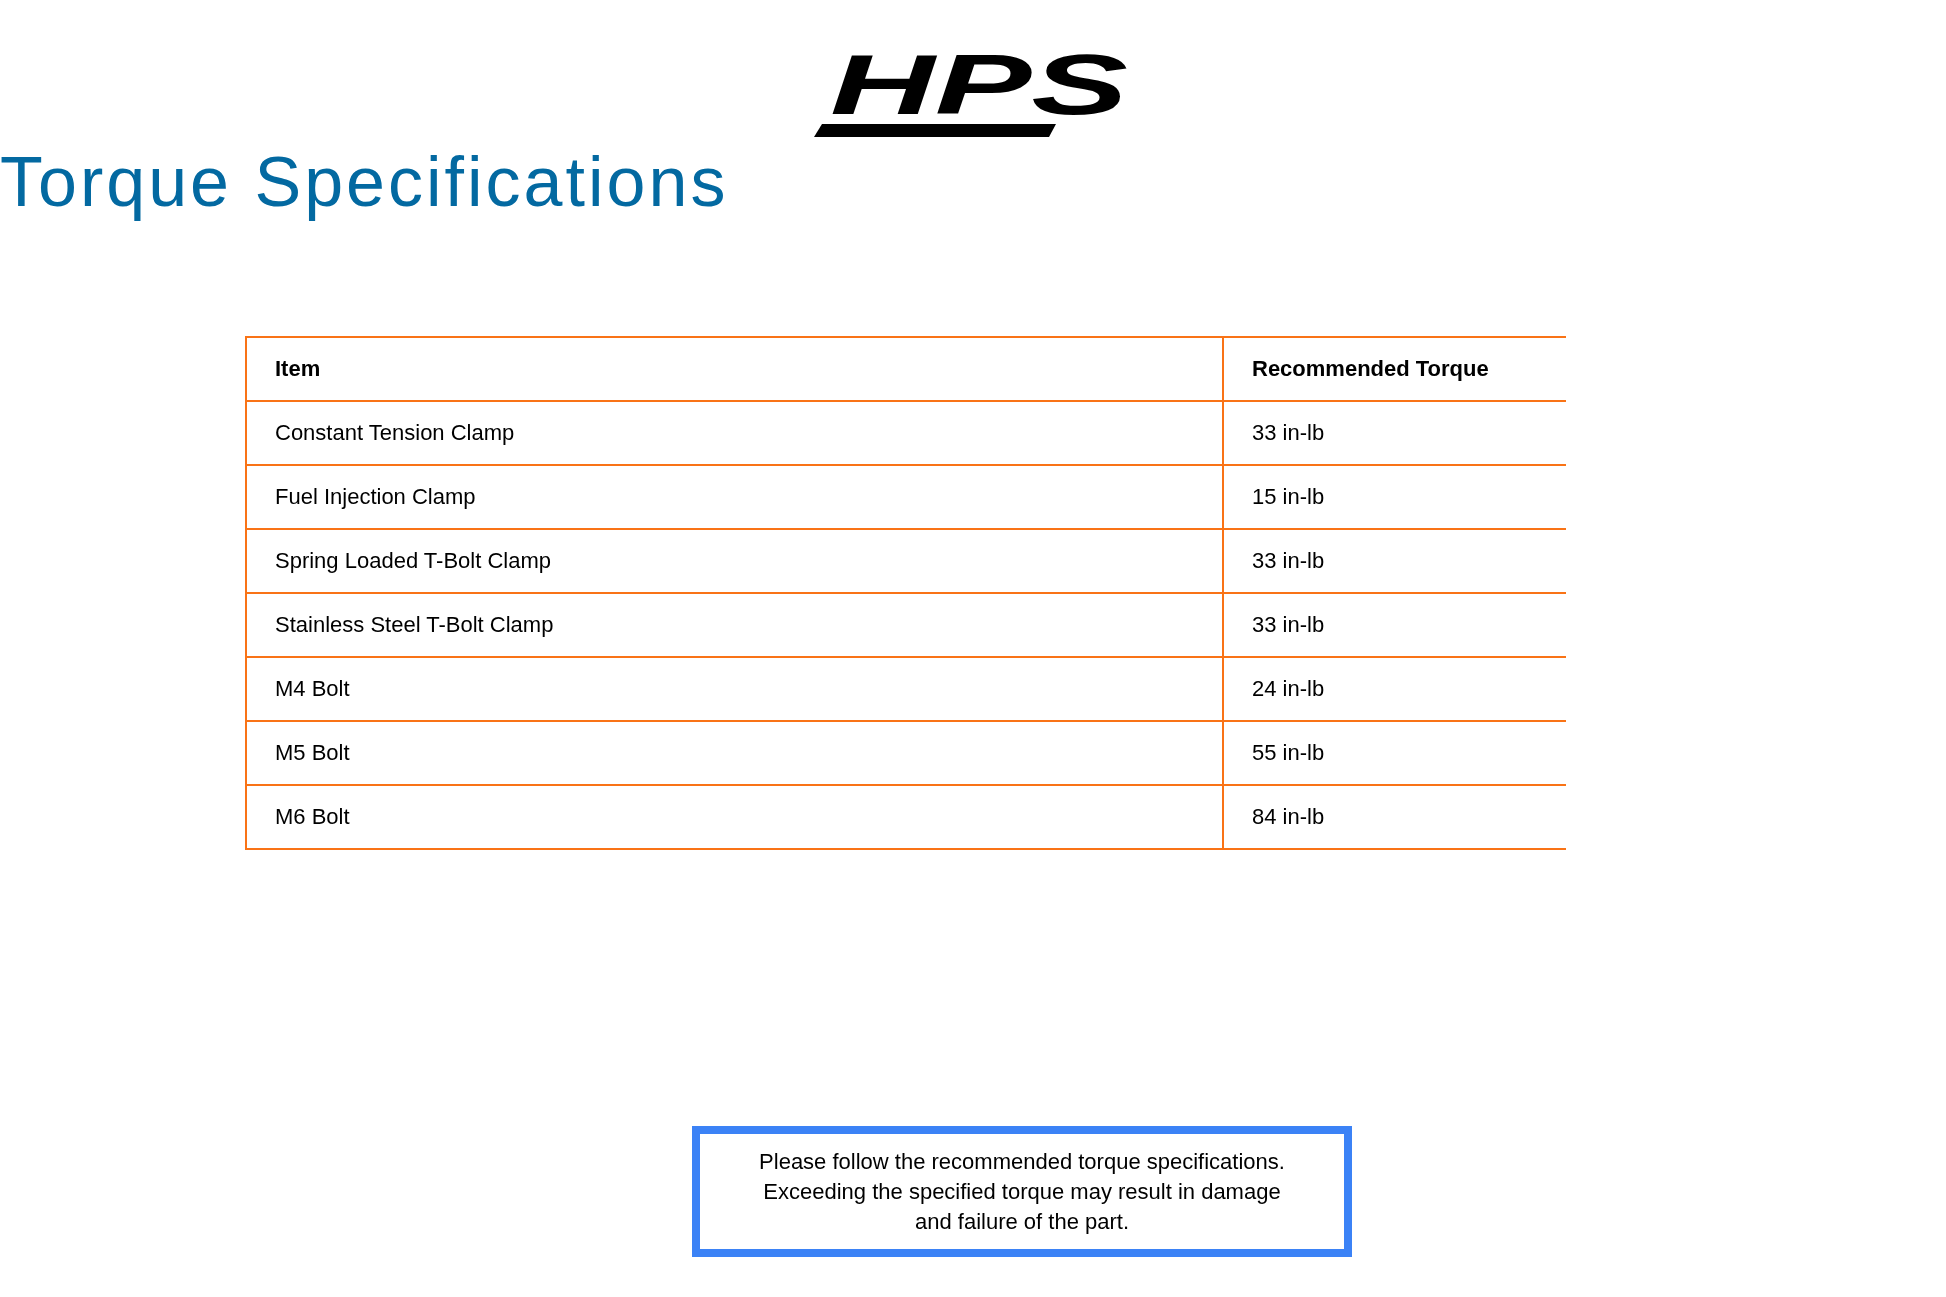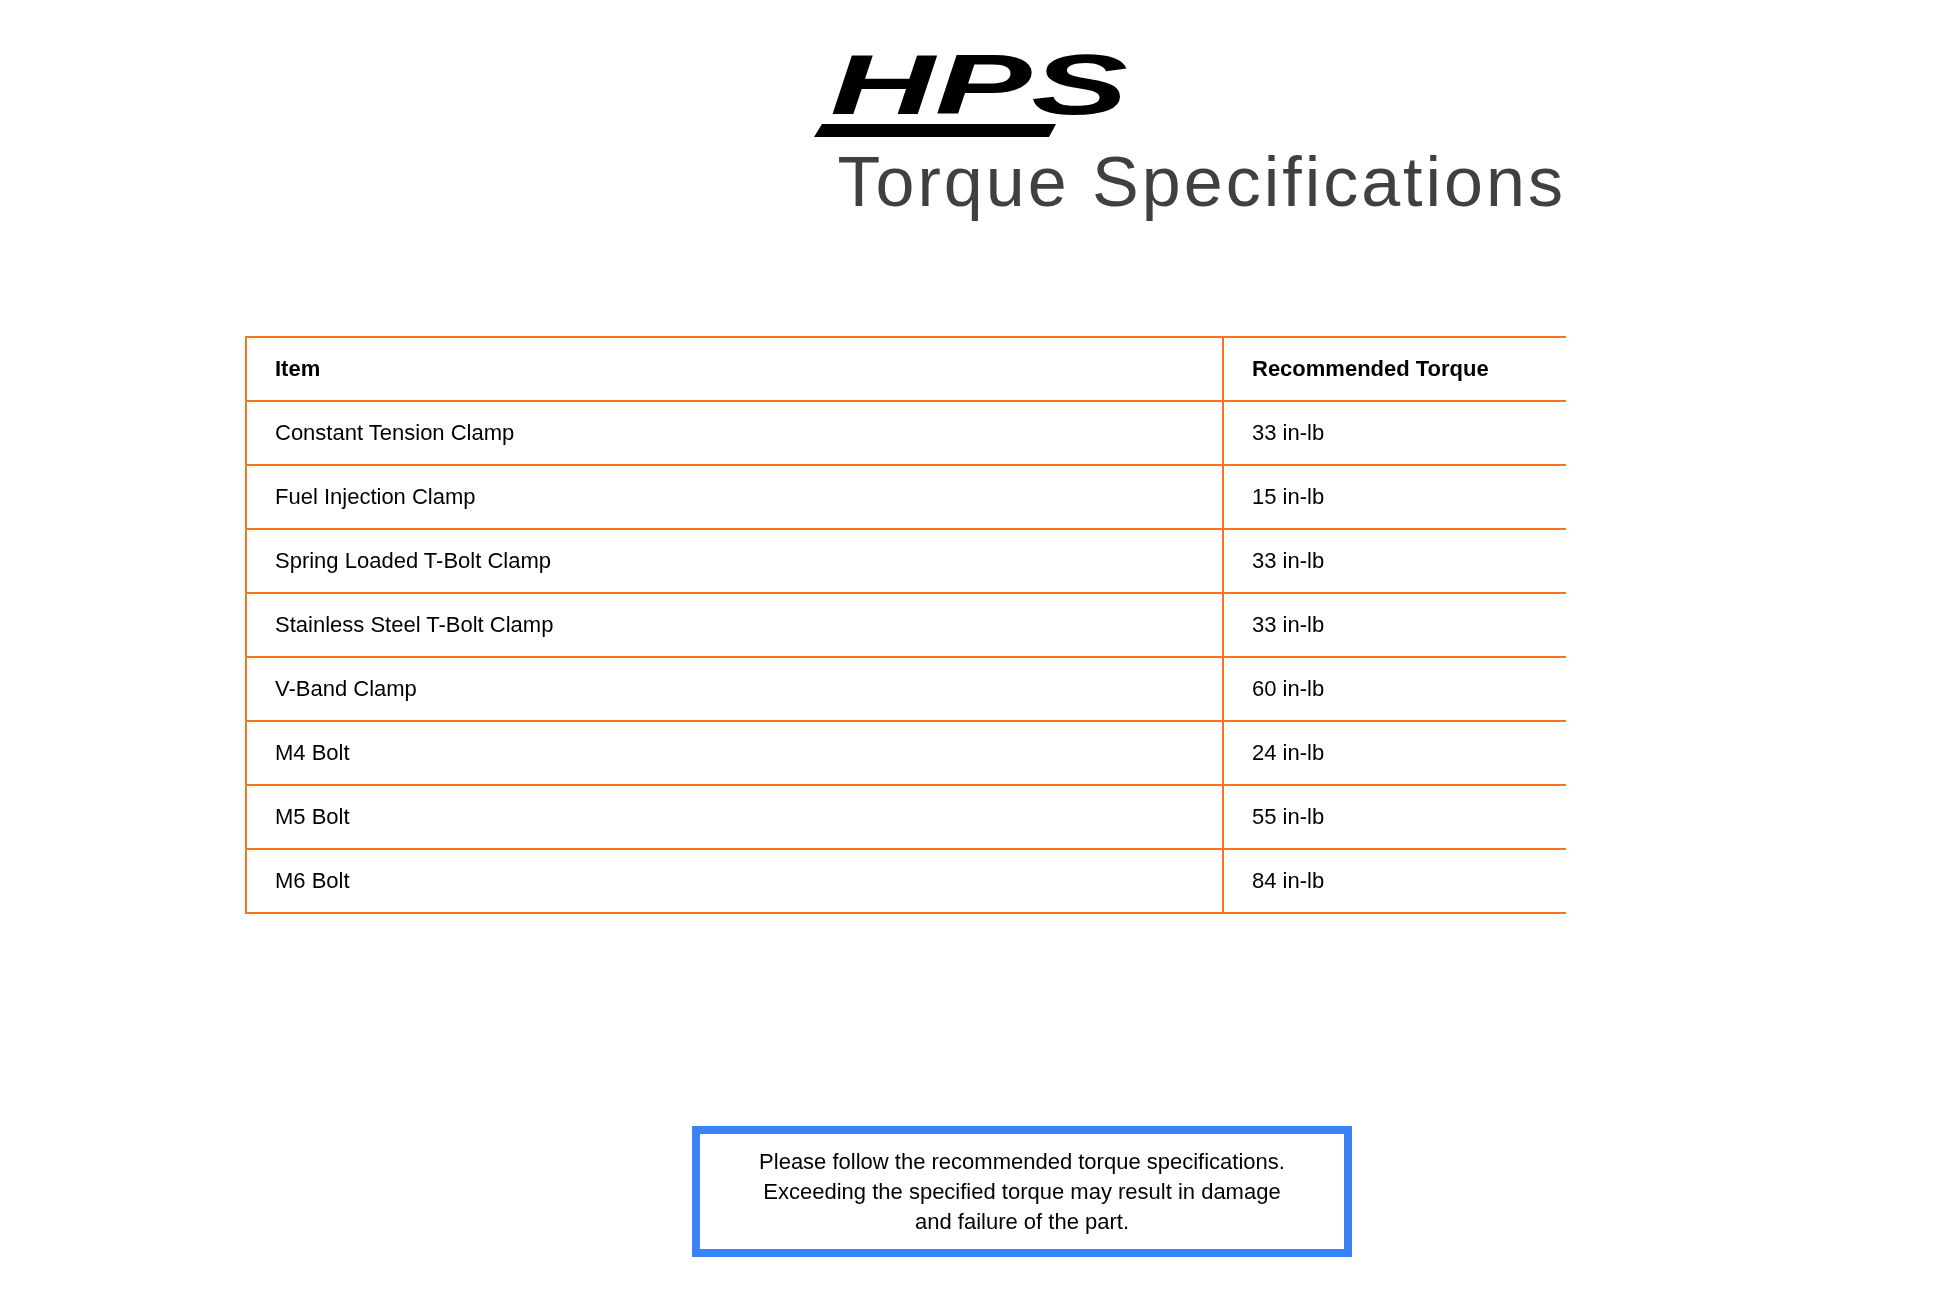--- a/index.html
+++ b/index.html
@@ -30,11 +30,11 @@
     top: 142px;
     left: 0;
     width: 100%;
-    text-align: right;
+    text-align: left;
     font-size: 70px;
     font-weight: 400;
     letter-spacing: 3px;
-    color: #404040;
+    color: #0369a1;
     white-space: nowrap;
   }
 

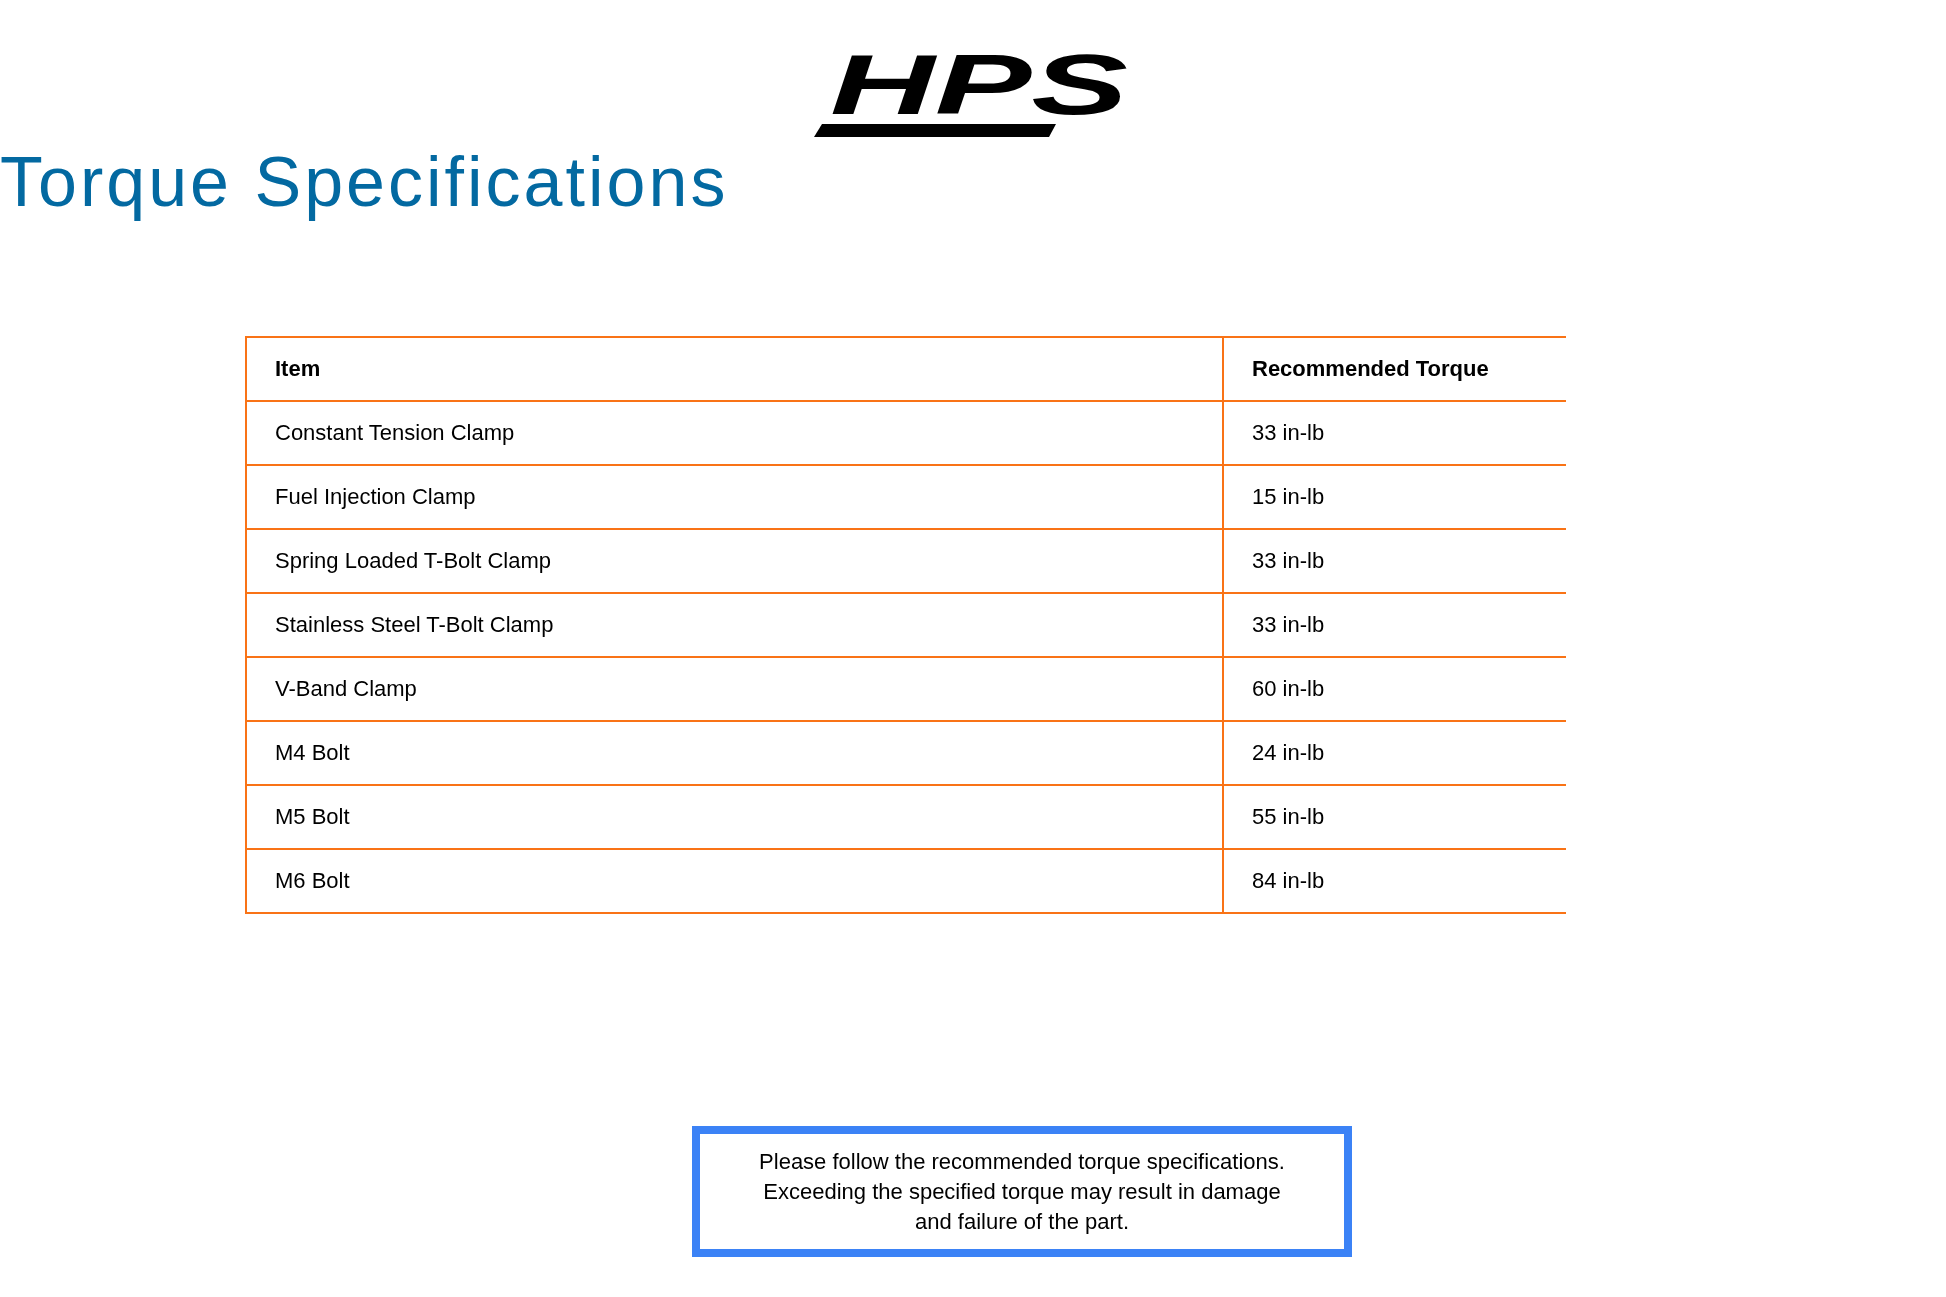--- a/index.html
+++ b/index.html
@@ -120,10 +120,6 @@
         <td>33 in-lb</td>
       </tr>
       <tr>
-        <td>V-Band Clamp</td>
-        <td>60 in-lb</td>
-      </tr>
-      <tr>
         <td>M4 Bolt</td>
         <td>24 in-lb</td>
       </tr>

